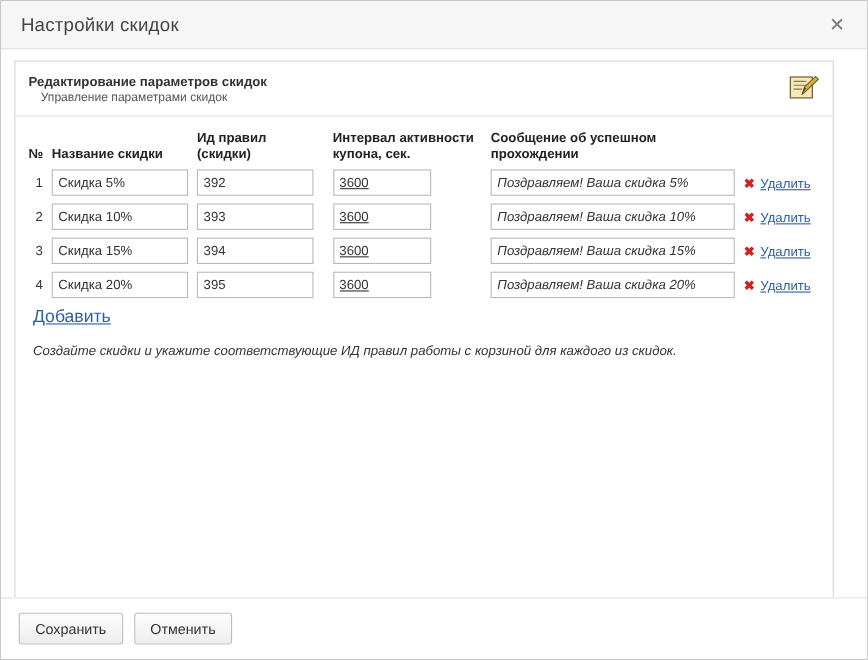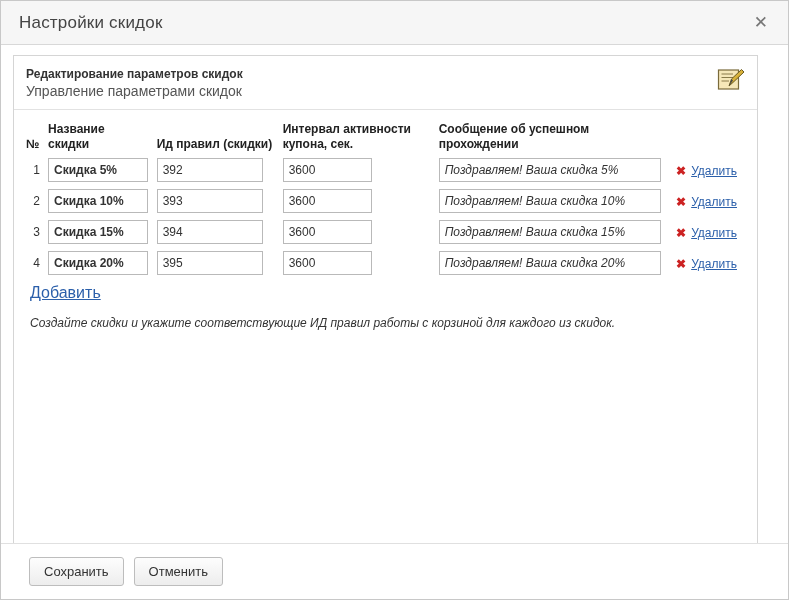--- a/index.html
+++ b/index.html
@@ -79,9 +79,10 @@
     line-height: 1.35;
   }
   .panel-header .hsub {
-    font-size: 14px;
+    font-size: 11px;
     color: #555555;
     line-height: 1.35;
+    margin-left: 11px;
   }
   .edit-icon {
     width: 28px;

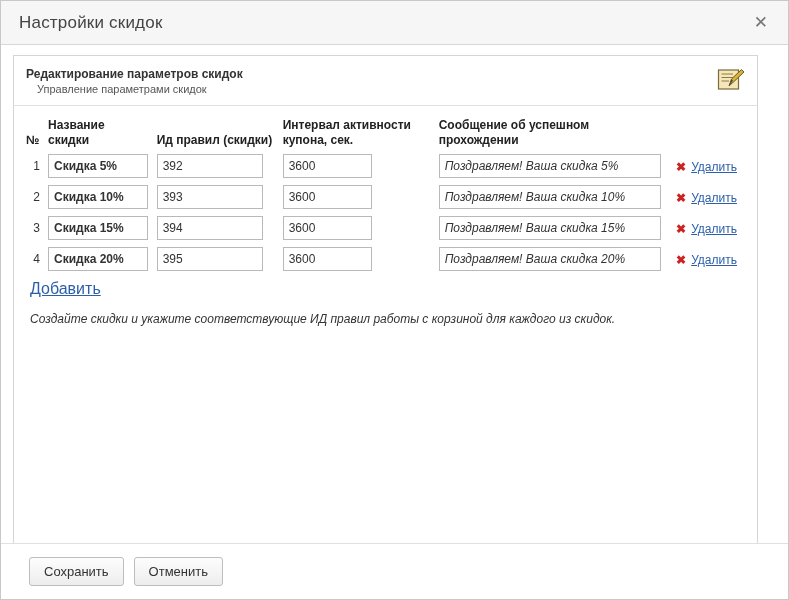--- a/index.html
+++ b/index.html
@@ -132,7 +132,7 @@
     box-sizing: border-box;
     outline: none;
   }
-  input.w-name { width: 100px; font-weight: bold; }
+  input.w-name { width: 124px; }
   input.w-rule { width: 106px; }
   input.w-int  { width: 89px; }
   input.w-msg  { width: 222px; font-style: italic; }

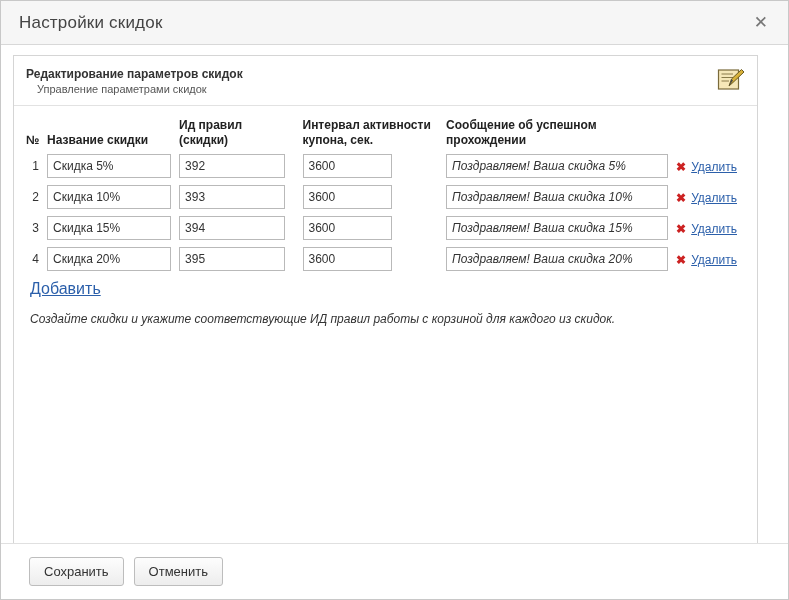--- a/index.html
+++ b/index.html
@@ -134,7 +134,7 @@
   }
   input.w-name { width: 124px; }
   input.w-rule { width: 106px; }
-  input.w-int  { width: 89px; }
+  input.w-int  { width: 89px; text-decoration: underline; }
   input.w-msg  { width: 222px; font-style: italic; }
   .del-cell {
     white-space: nowrap;

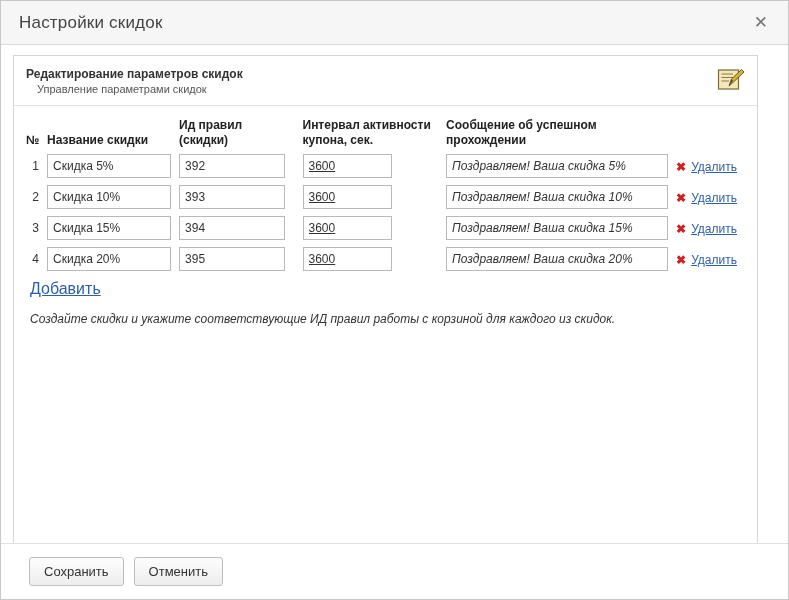--- a/index.html
+++ b/index.html
@@ -175,7 +175,7 @@
     border-top: 1px solid #e0e0e0;
     display: flex;
     align-items: center;
-    padding-left: 28px;
+    padding-left: 16px;
     gap: 10px;
     box-sizing: border-box;
   }

